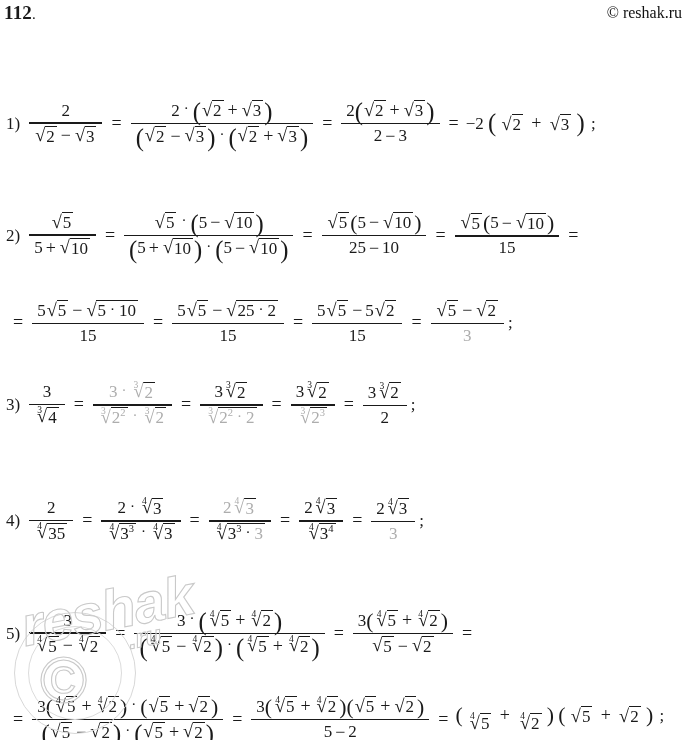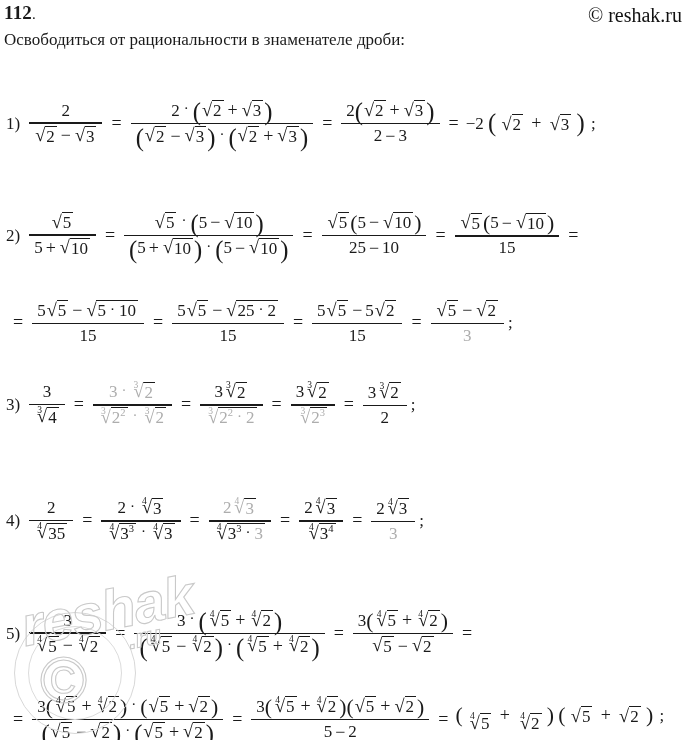--- a/index.html
+++ b/index.html
@@ -13,7 +13,7 @@
   .hdr{position:absolute;left:4px;top:2px;right:4px;height:24px;}
   .task-num{position:absolute;left:0;top:0;font-weight:bold;font-size:19px;letter-spacing:.2px;}
   .task-num .dot{font-weight:normal;font-size:15px;}
-  .copy{position:absolute;right:2px;top:2px;font-size:20px;color:#111;}
+  .copy{position:absolute;right:2px;top:2px;font-size:16px;color:#111;}
   .prompt{position:absolute;left:4px;top:30px;font-size:17px;}
 
   

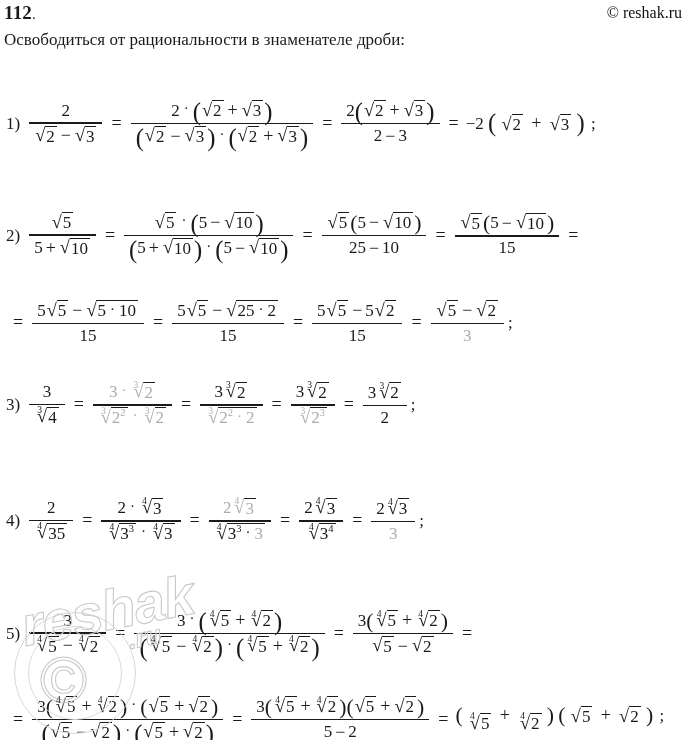--- a/index.html
+++ b/index.html
@@ -59,7 +59,6 @@
     <div class="task-num"><span>112</span><span class="dot">.</span></div>
     <div class="copy">© reshak.ru</div>
   </div>
-  <div class="prompt">Освободиться от рациональности в знаменателе дроби:</div>
 
   <div class="row" style="left:6px;top:100px;">
     <span class="lbl">1)</span>

